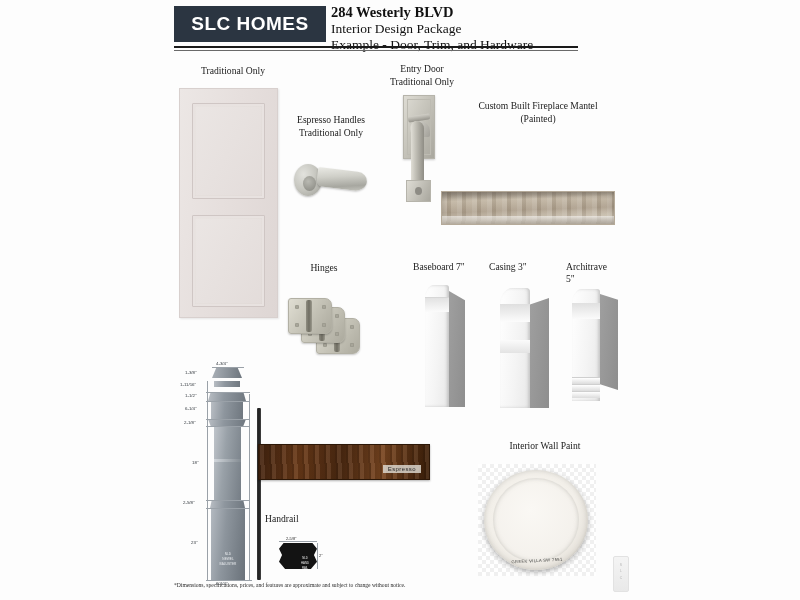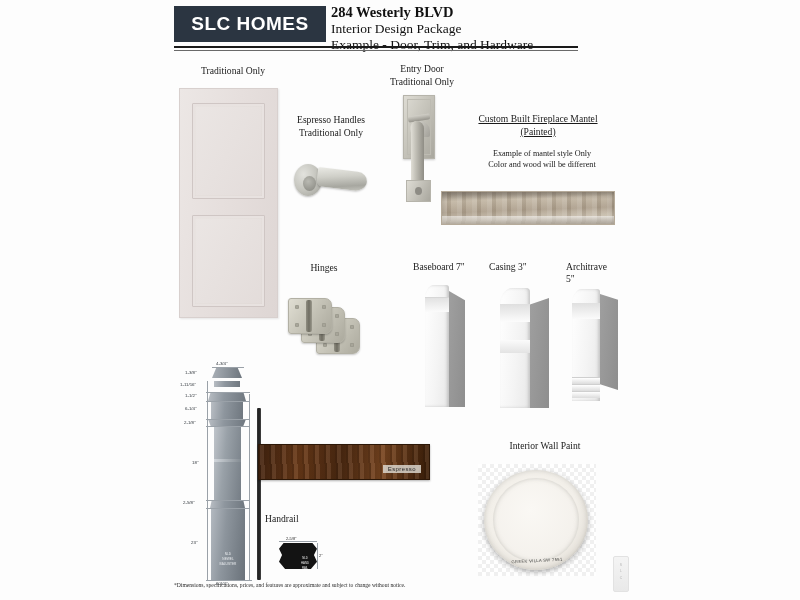--- a/index.html
+++ b/index.html
@@ -133,7 +133,7 @@
   }
 
   
-  #mantel-label { left: 458px; top: 113px; width: 160px; text-decoration: underline; }
+  #mantel-label { left: 458px; top: 100px; width: 160px; }
   #mantel-sub { left: 462px; top: 148px; width: 160px; }
   #mantel-img {
     left: 441px; top: 191px; width: 172px; height: 32px;

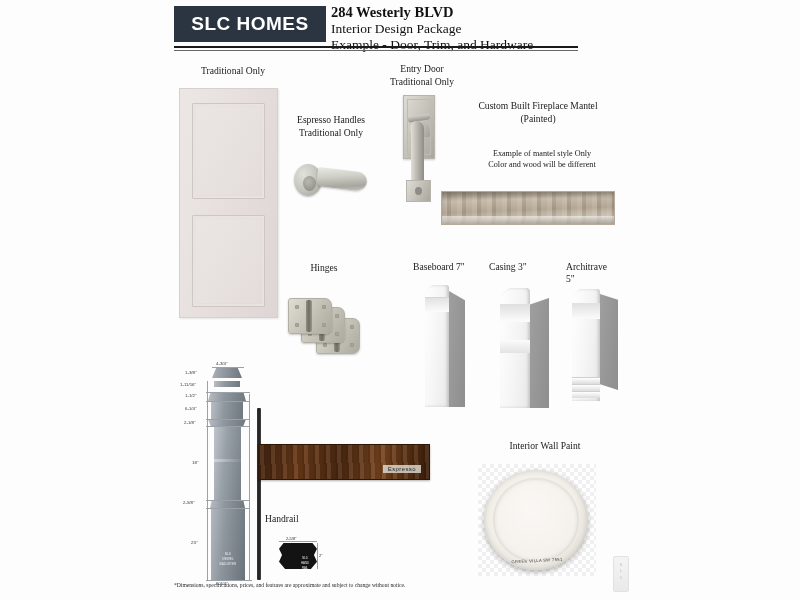--- a/index.html
+++ b/index.html
@@ -410,8 +410,6 @@
 
   <div id="mantel-label" class="abs cap">Custom Built Fireplace Mantel
 (Painted)</div>
-  <div id="mantel-sub" class="abs cap-sm">Example of mantel style Only
-Color and wood will be different</div>
   <div id="mantel-img" class="abs">
     <div id="mantel-shadow"></div>
   </div>

